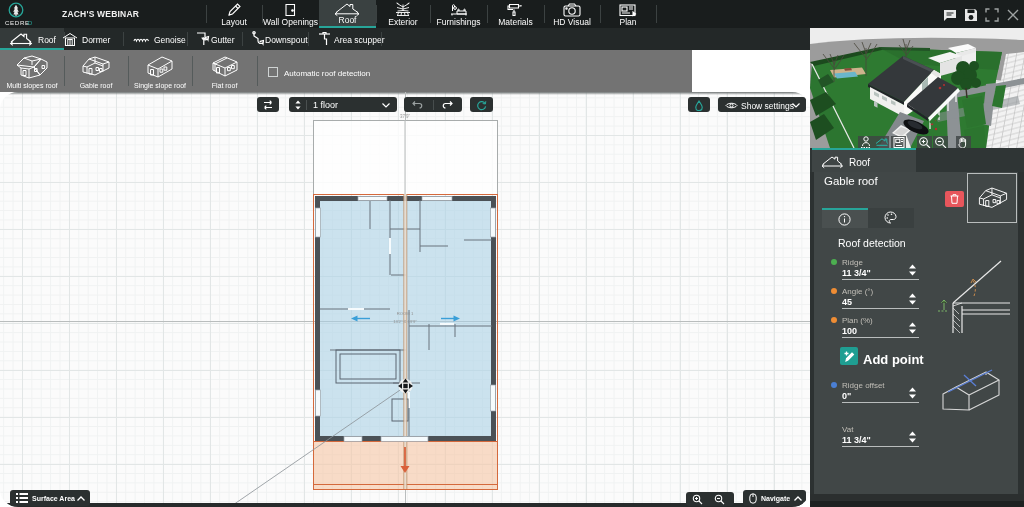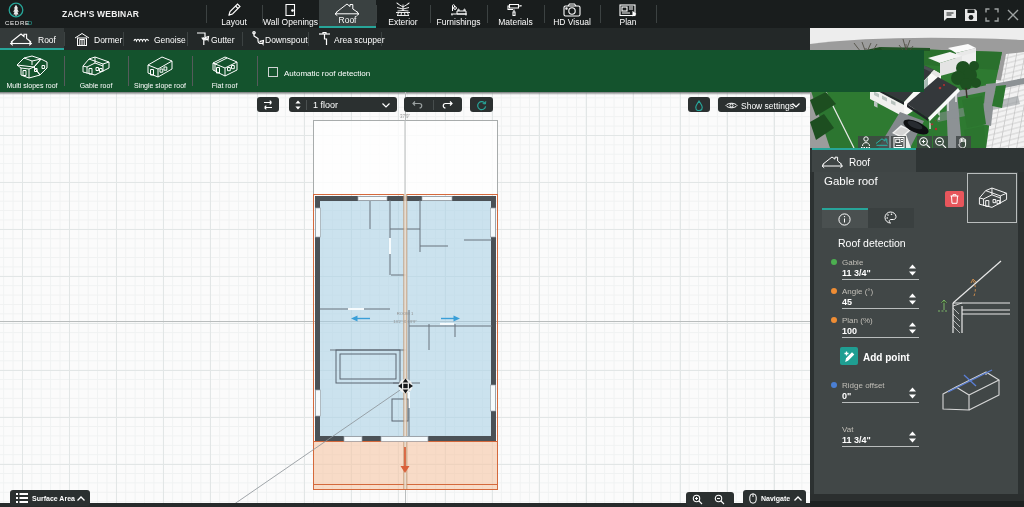--- a/index.html
+++ b/index.html
@@ -222,7 +222,7 @@
       <div class="t" style="left:38px">Roof</div>
     </div>
     <div class="subdiv" style="left:64px"></div>
-    <div class="subtab" style="left:64px;width:59px">
+    <div class="subtab" style="left:52px;width:59px">
       <svg style="position:absolute;left:10px;top:4px" width="16" height="15" viewBox="0 0 16 15">
           <g stroke="#fff" stroke-width="1" fill="none">
             <path d="M1 6 L8 1.5 L15 6"></path>

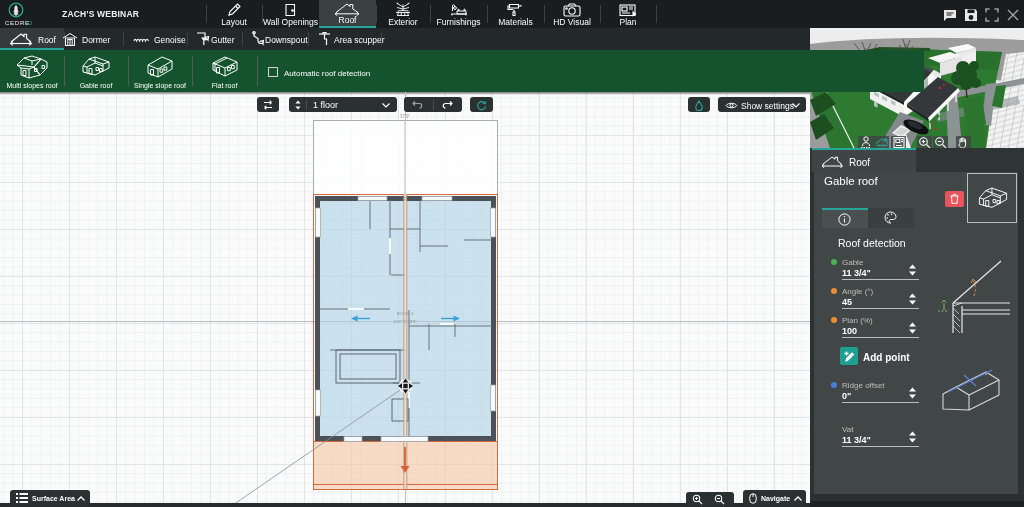--- a/index.html
+++ b/index.html
@@ -28,7 +28,7 @@
 .subdiv { position:absolute; top:4px; width:1px; height:14px; background:#3c4242; }
 
 
-#row3 { position:absolute; left:0; top:50px; width:924px; height:42px; background:#14532d; z-index:29; }
+#row3 { position:absolute; left:0; top:50px; width:692px; height:42px; background:#737373; z-index:29; }
 .tool { position:absolute; top:0; height:42px; text-align:center; color:#fff; }
 .tool .lb { position:absolute; left:0; right:0; bottom:3px; font-size:7px; }
 .tooldiv { position:absolute; top:6px; width:1px; height:30px; background:#555b5b; }

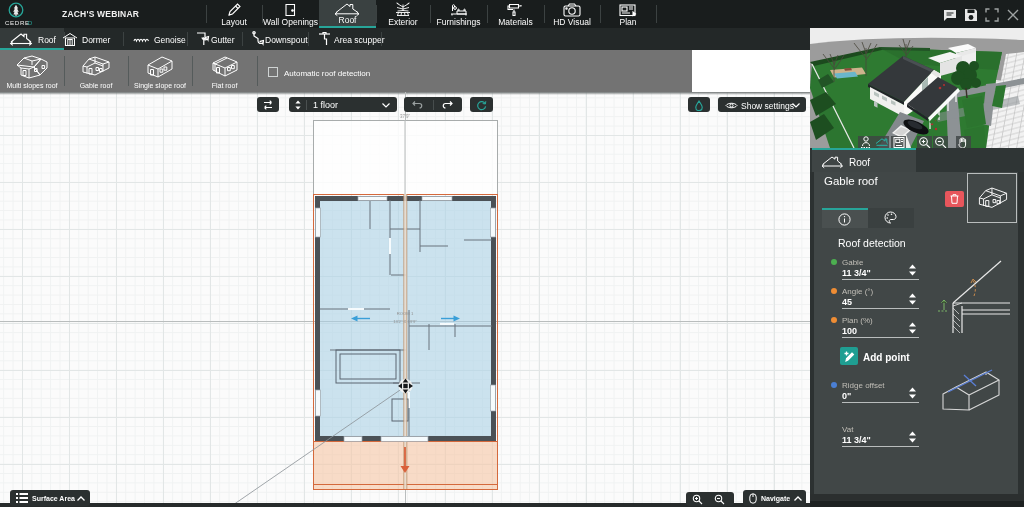--- a/index.html
+++ b/index.html
@@ -45,6 +45,7 @@
     linear-gradient(90deg, #f0f2f2 1px, transparent 1px);
   background-size: 47px 47px, 47px 47px, 9.4px 9.4px, 9.4px 9.4px;
   background-position: 0 43px, 22px 0, 0 5.4px, 3.2px 0;
+  border-radius: 18px;
 }
 #axisH { position:absolute; left:0; top:229px; width:810px; height:1px; background:#b9bdbd; }
 #axisV { position:absolute; left:405px; top:0; width:1px; height:415px; background:#b9bdbd; }

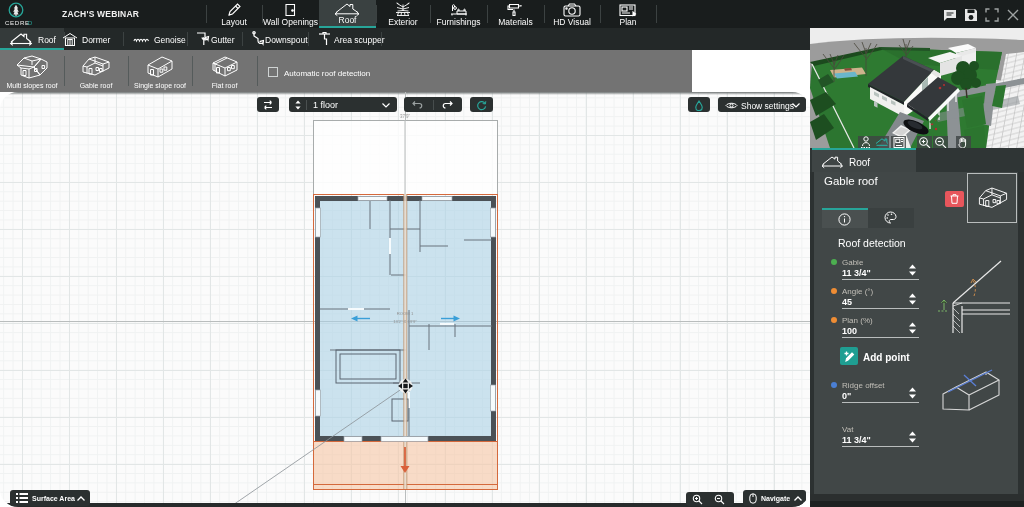--- a/index.html
+++ b/index.html
@@ -757,7 +757,7 @@
       <div style="position:absolute;left:24px;top:65px;font-size:10.5px;color:#fff">Roof detection</div>
 
       <div class="pdot" style="left:17px;top:87px;background:#4caf50"></div>
-      <div class="plabel" style="left:28px;top:86px">Gable</div>
+      <div class="plabel" style="left:28px;top:86px">Ridge</div>
       <div class="pvalue" style="left:28px;top:96px">11 3/4"</div>
       <div class="pline" style="left:28px;top:107px;width:77px"></div>
       <svg class="spin" style="left:94px;top:92px" width="9" height="12" viewBox="0 0 9 12">

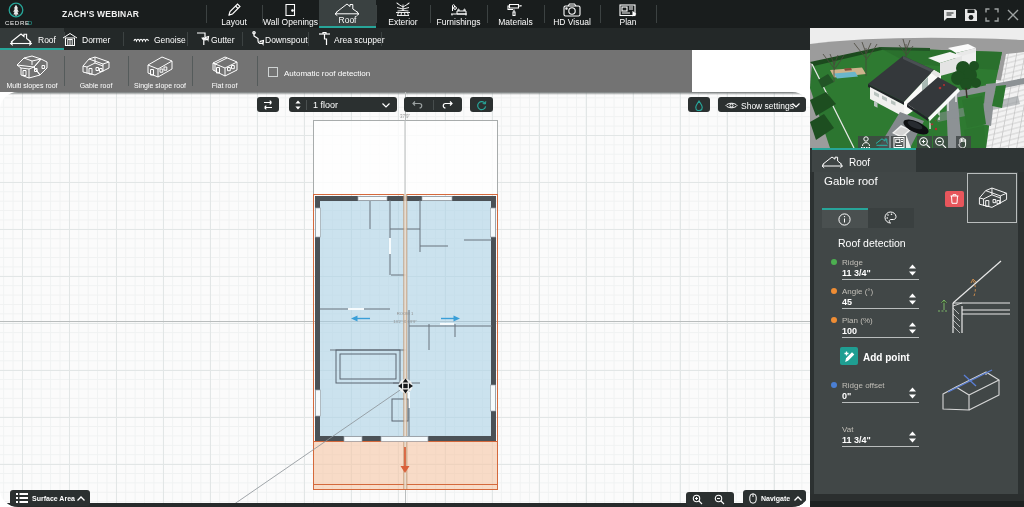--- a/index.html
+++ b/index.html
@@ -788,7 +788,7 @@
             </g>
           </svg>
       </div>
-      <div style="position:absolute;left:49px;top:180px;font-size:10px;font-weight:bold;color:#fff">Add point</div>
+      <div style="position:absolute;left:49px;top:180px;font-size:13px;font-weight:bold;color:#fff">Add point</div>
 
       <div class="pdot" style="left:17px;top:210px;background:#4a7fd4"></div>
       <div class="plabel" style="left:28px;top:209px">Ridge offset</div>

